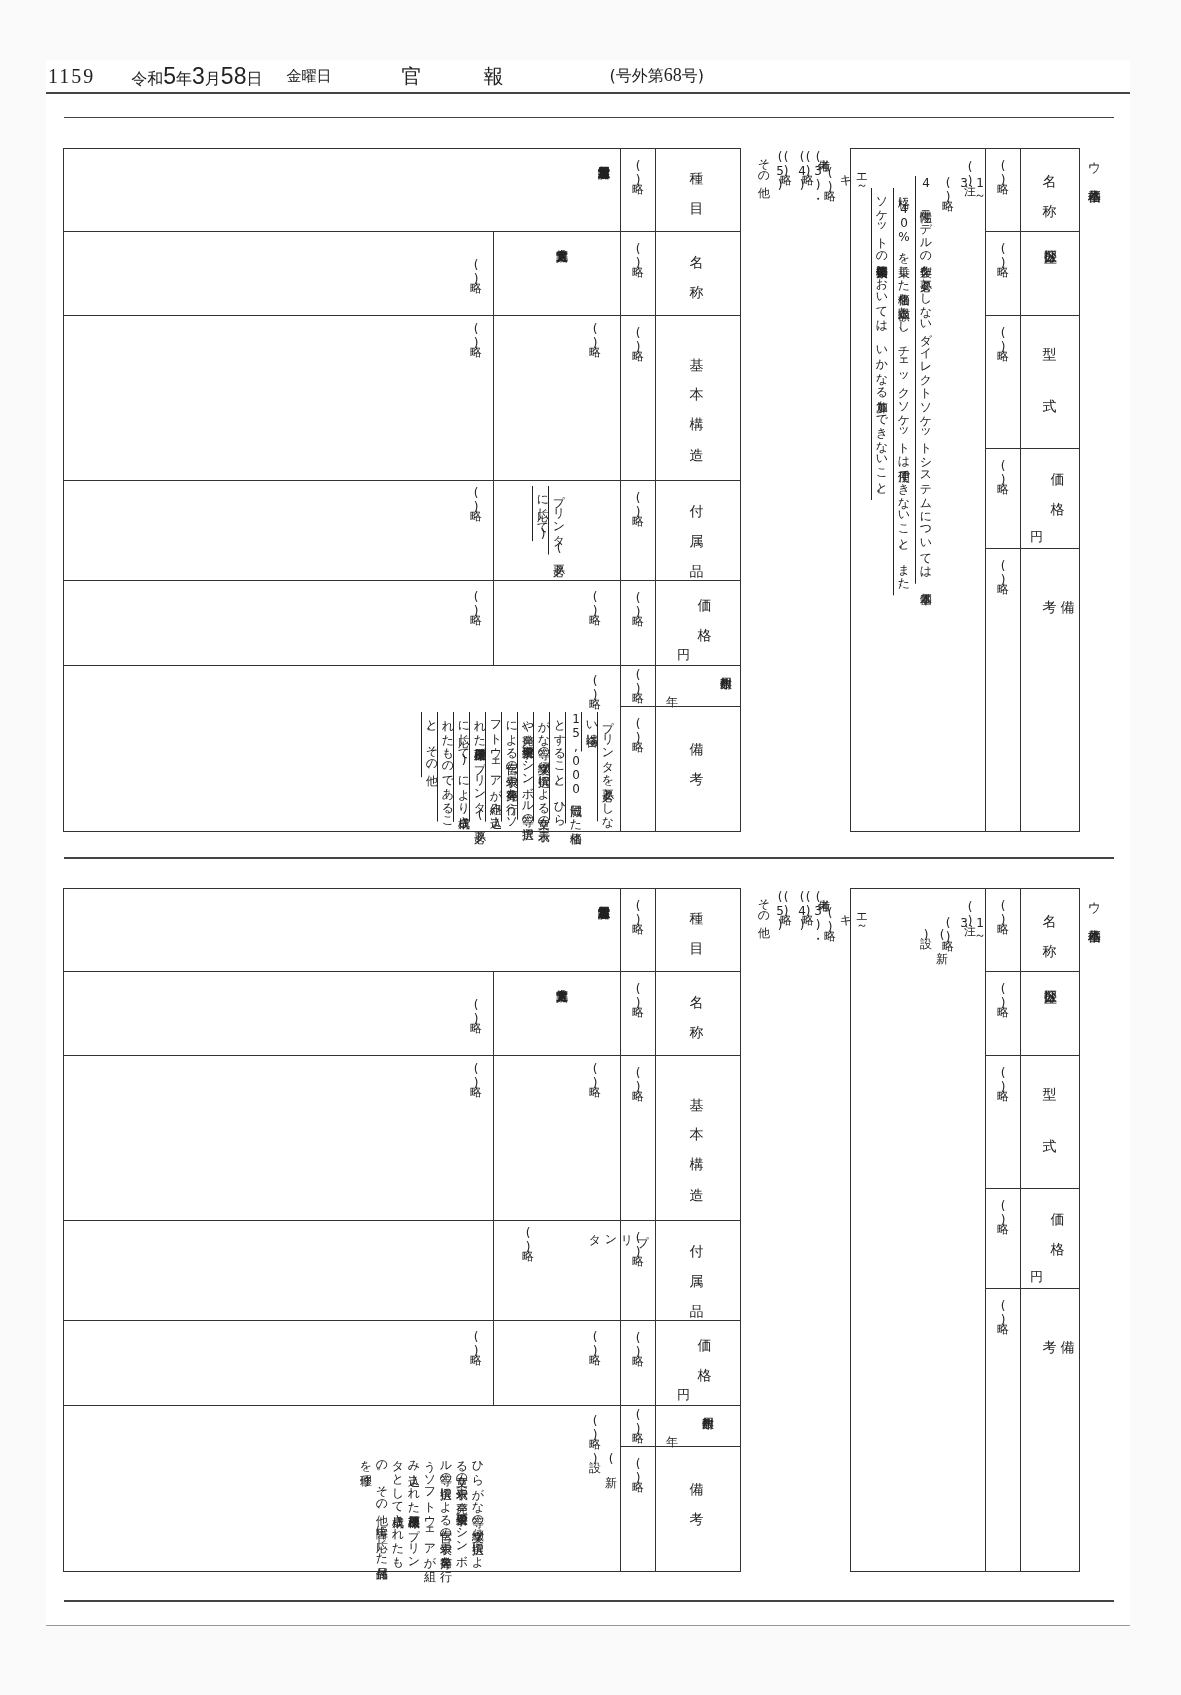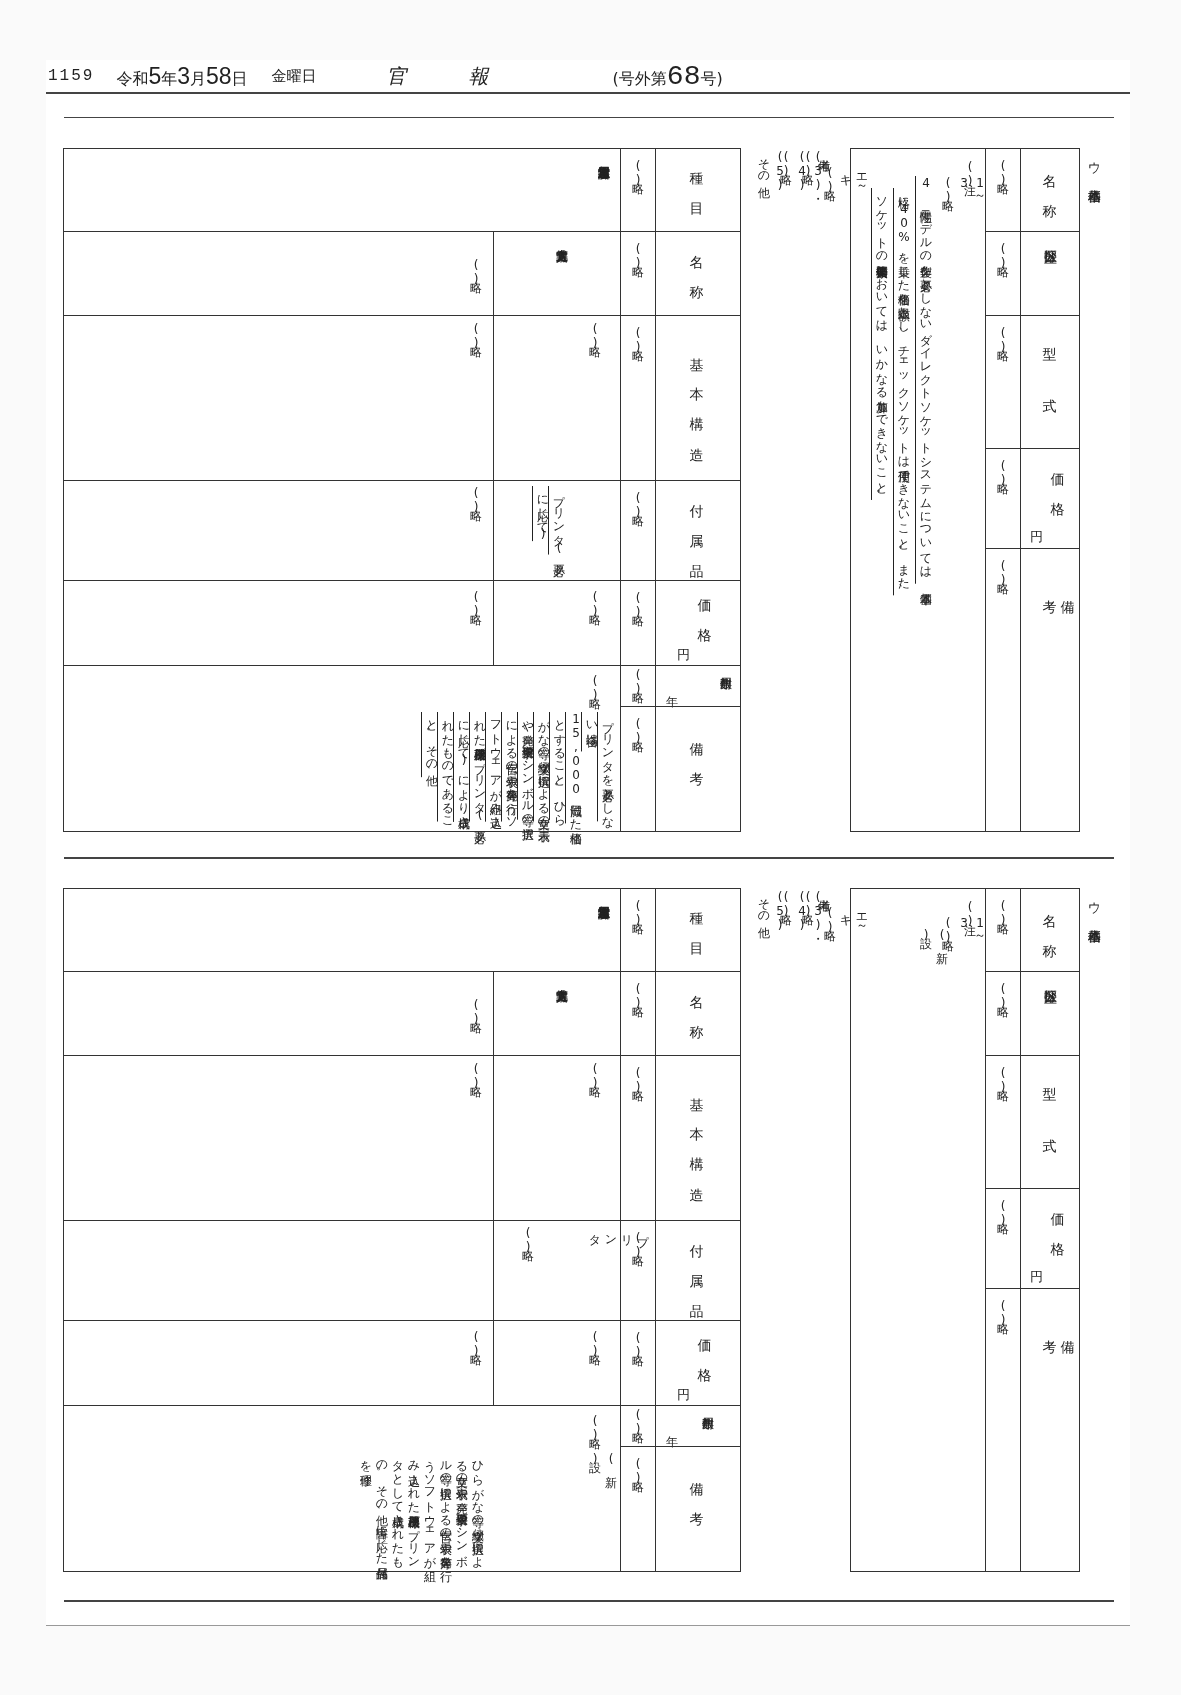--- a/index.html
+++ b/index.html
@@ -9,7 +9,7 @@
   }
   .page { position:absolute; left:46px; top:60px; width:1084px; height:1565px; background:#fff; border-bottom:1px solid #999; }
   .hdr { position:absolute; top:60px; left:48px; height:32px; width:1082px; display:flex; align-items:center; white-space:nowrap; }
-  .hdr .pno { font-family:Liberation Mono, monospace; font-size:16px; letter-spacing:2px; margin-right:22px; }
+  .hdr .pno { font-family:Liberation Serif, serif; font-size:20px; letter-spacing:2px; margin-right:36px; }
   .hdr .date { font-size:16px; margin-right:24px; }
   .hdr .date b { font-family:"Liberation Sans",sans-serif; font-size:23px; font-weight:normal; }
   .hdr .dow { font-size:15px; margin-right:70px; }

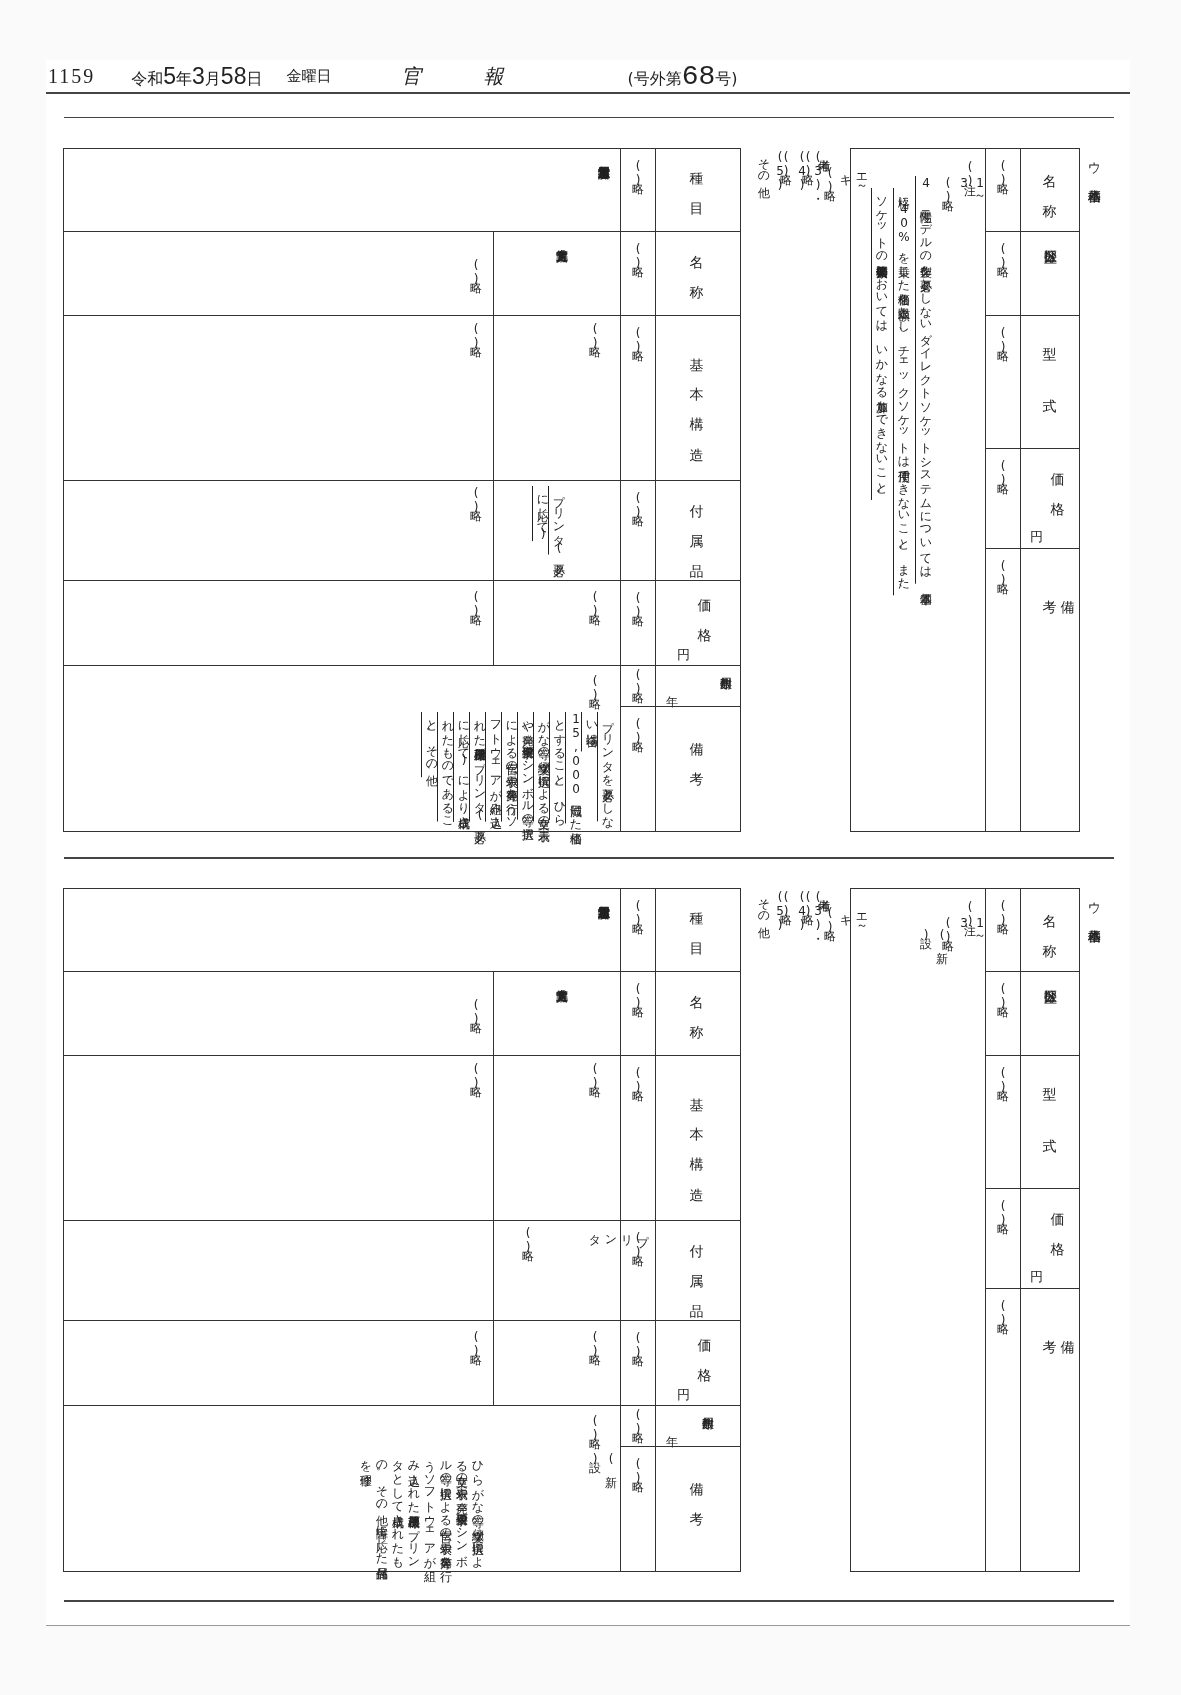--- a/index.html
+++ b/index.html
@@ -13,7 +13,7 @@
   .hdr .date { font-size:16px; margin-right:24px; }
   .hdr .date b { font-family:"Liberation Sans",sans-serif; font-size:23px; font-weight:normal; }
   .hdr .dow { font-size:15px; margin-right:70px; }
-  .hdr .title { font-size:20px; letter-spacing:62px; margin-right:62px;font-style:italic; }
+  .hdr .title { font-size:20px; letter-spacing:62px; margin-right:44px; }
   .hdr .issue { font-size:16px; }
   .hdr .issue b { font-family:Liberation Mono, monospace; font-size:28px; font-weight:normal; }
   .rule { position:absolute; background:#444; }

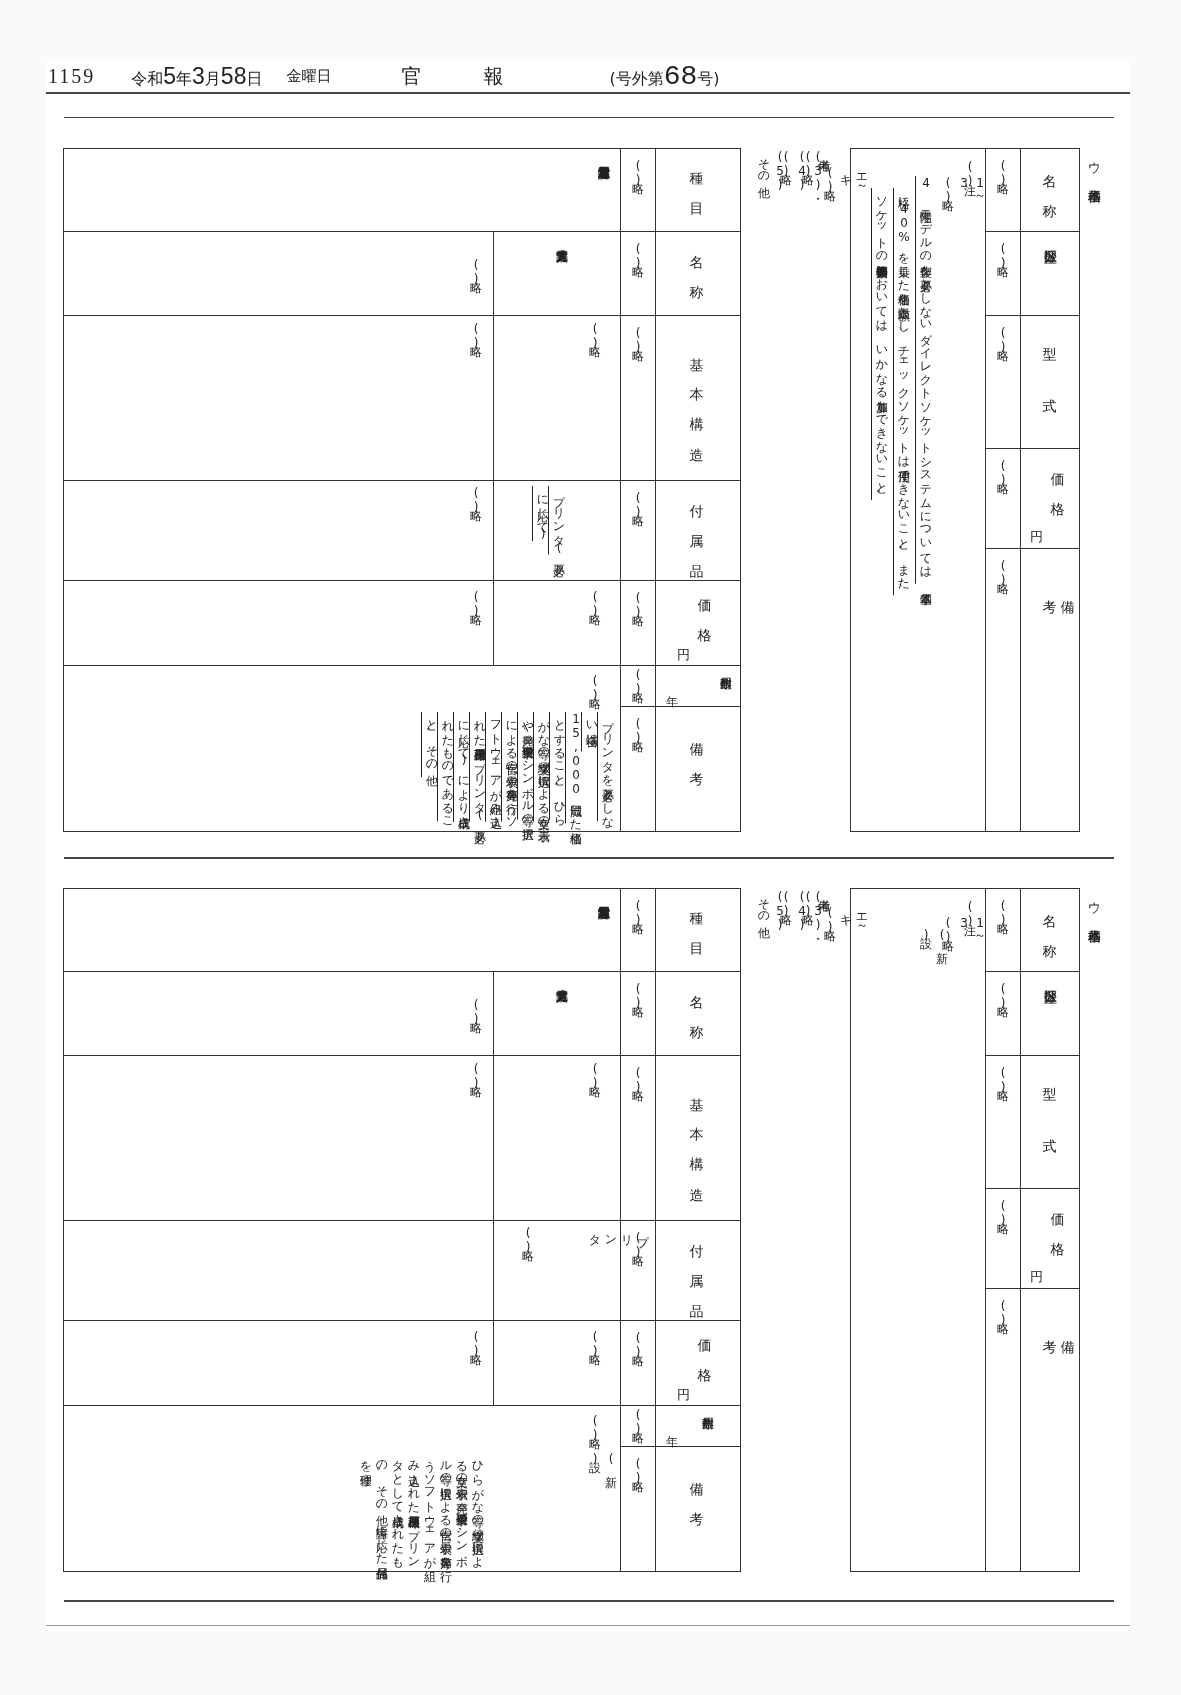--- a/index.html
+++ b/index.html
@@ -15,7 +15,7 @@
   .hdr .dow { font-size:15px; margin-right:70px; }
   .hdr .title { font-size:20px; letter-spacing:62px; margin-right:44px; }
   .hdr .issue { font-size:16px; }
-  .hdr .issue b { font-family:Liberation Mono, monospace; font-size:28px; font-weight:normal; }
+  .hdr .issue b { font-family:Liberation Serif, serif; font-size:18px; font-weight:normal; }
   .rule { position:absolute; background:#444; }
   .cell { position:absolute; box-sizing:border-box; border:1.5px solid #333; }
   .vt { writing-mode:vertical-rl; text-orientation:upright; font-size:13px; line-height:18px; position:absolute; }

